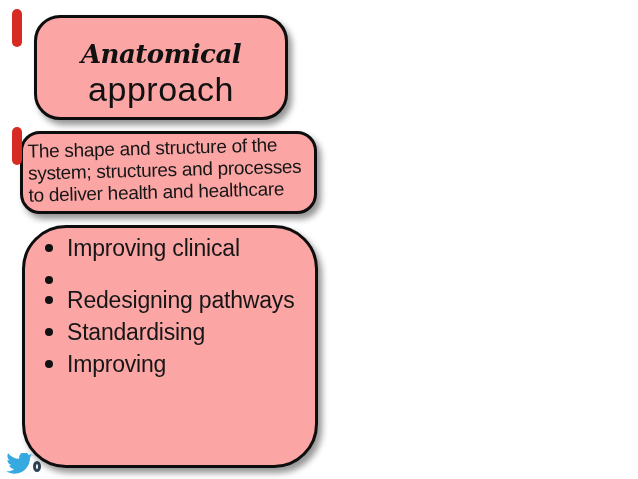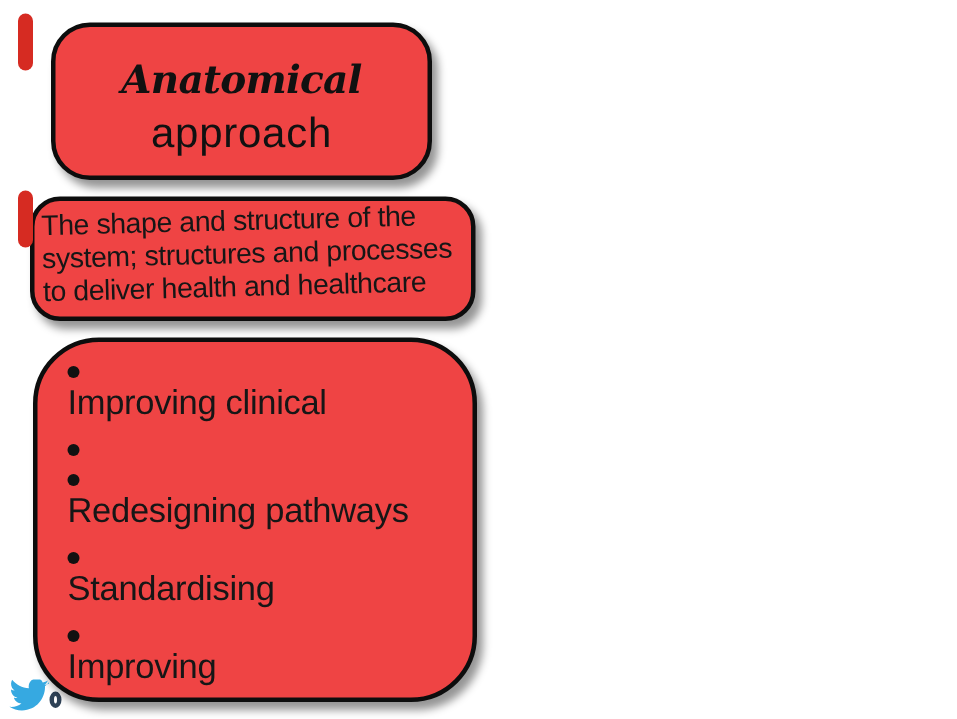--- a/index.html
+++ b/index.html
@@ -17,7 +17,7 @@
   }
   .box {
     position: absolute;
-    background: #ef4444;
+    background: #fca5a5;
     border: 3px solid #0d0d0d;
     box-shadow: 4px 5px 6px rgba(0,0,0,0.42);
     box-sizing: border-box;

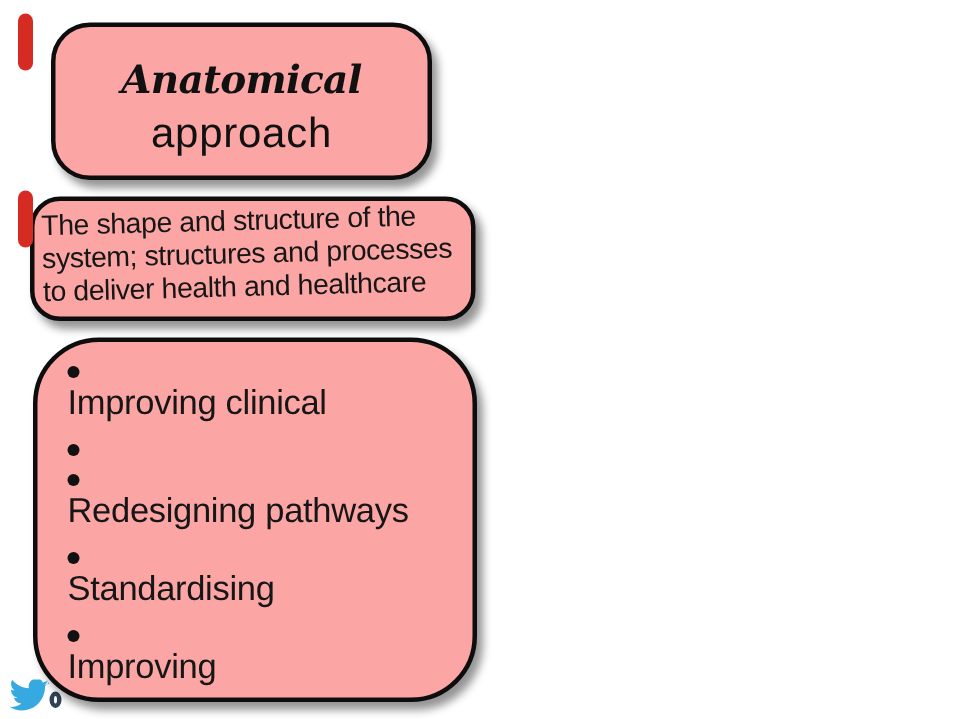--- a/index.html
+++ b/index.html
@@ -41,7 +41,7 @@
     color: #111111;
   }
   .title-sub {
-    font-size: 28px;
+    font-size: 34px;
     line-height: 38px;
     letter-spacing: 0.5px;
     color: #111111;

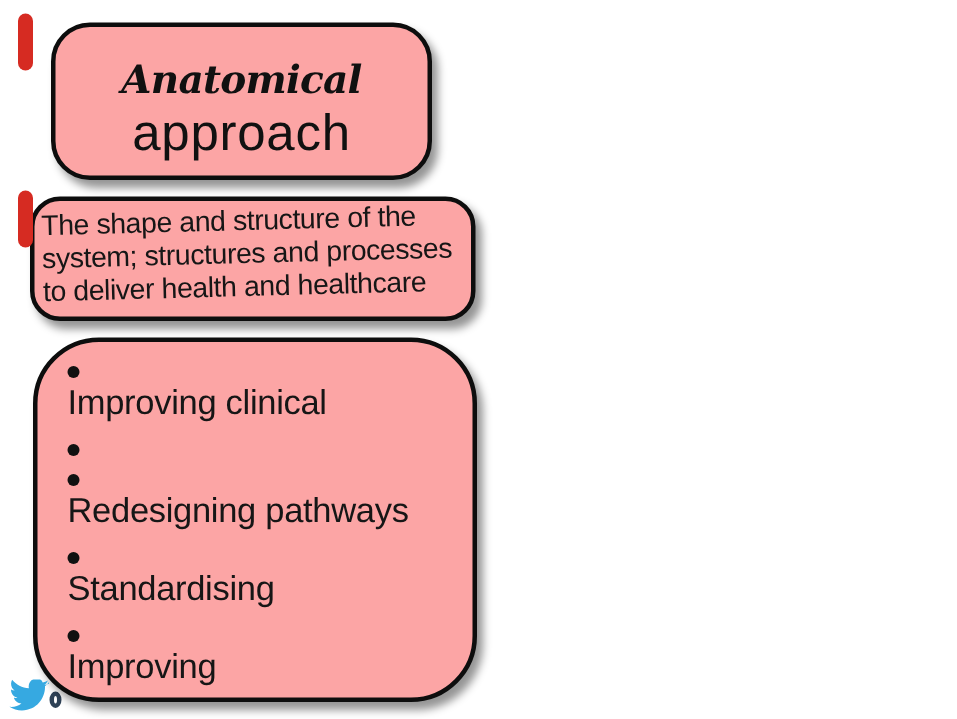--- a/index.html
+++ b/index.html
@@ -72,7 +72,7 @@
     margin: 4px 0 0 0;
     padding: 0 6px 0 20px;
   }
-  #bullet-box li { display: flex; flex-direction: column; }
+  #bullet-box li { display: flex; }
   .dot {
     flex: none;
     width: 8px; height: 8px;

